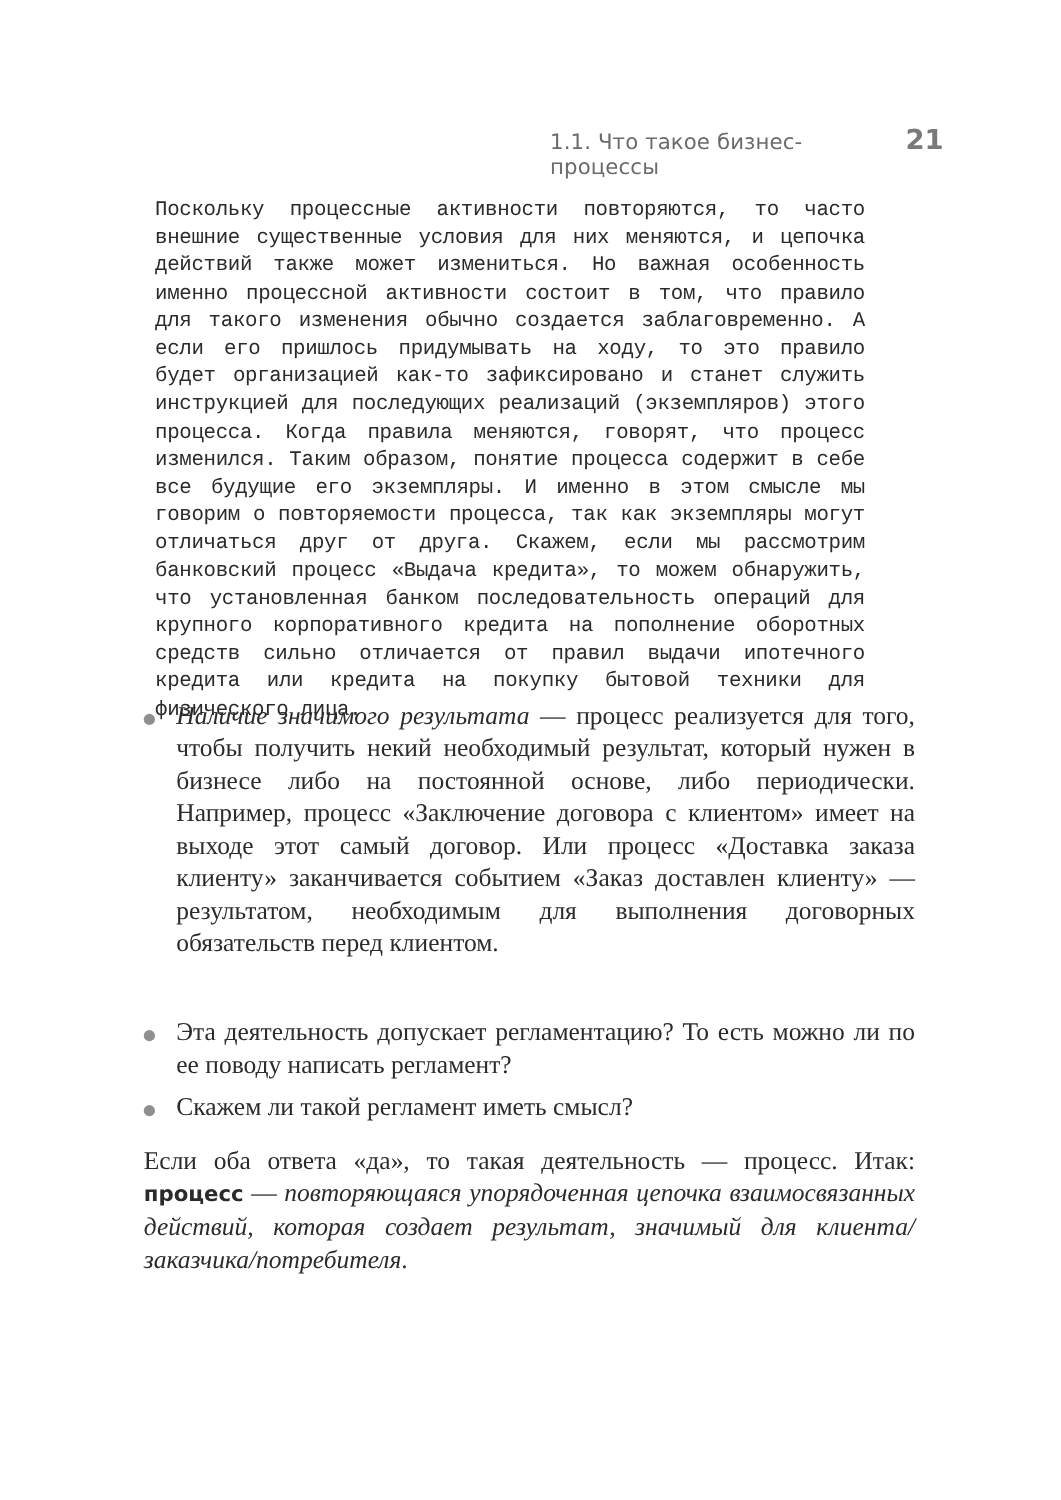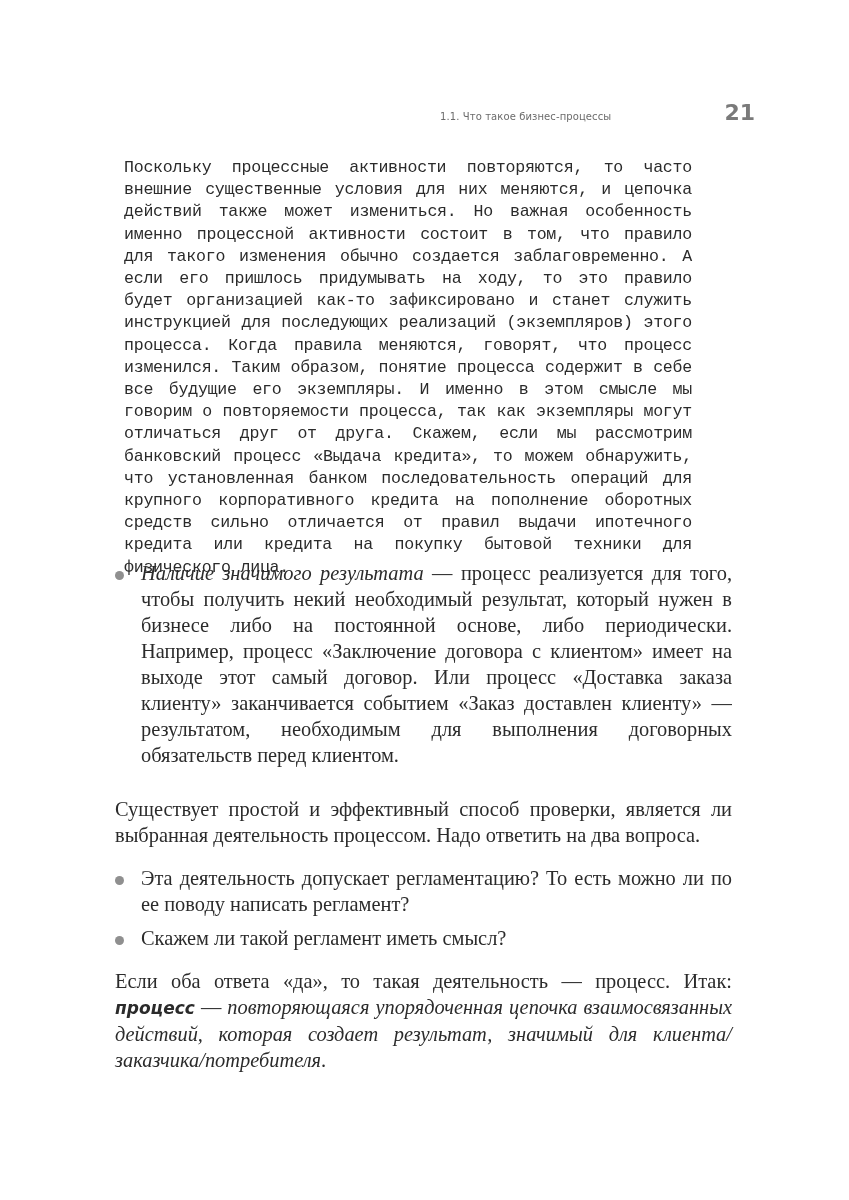--- a/index.html
+++ b/index.html
@@ -9,7 +9,7 @@
     display: flex; justify-content: space-between; align-items: baseline;
     font-family: "DejaVu Sans", sans-serif; color: #6b6b6b;
   }
-  .running-title { font-size: 10px; letter-spacing: 0.1px; }
+  .running-title { font-size: 17px; letter-spacing: 0.1px; }
   .page-number { font-size: 22px; font-weight: bold; color: #7a7a7a; }
 
   .sans-block {

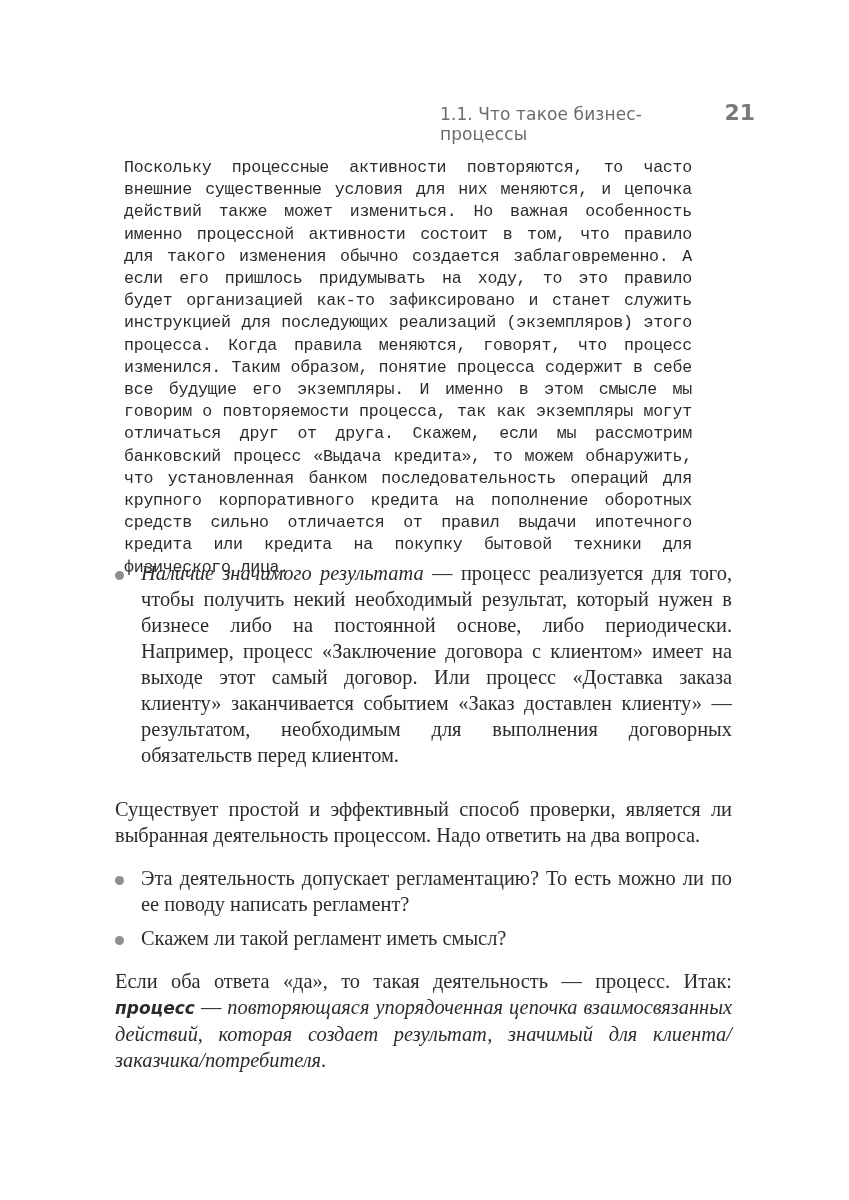--- a/index.html
+++ b/index.html
@@ -56,7 +56,6 @@
 
   <div class="gap-lg"></div>
 
-  <p class="para">Существует простой и эффективный способ проверки, является ли выбранная деятельность процессом. Надо ответить на два вопроса.</p>
 
   <div class="gap-md"></div>
 

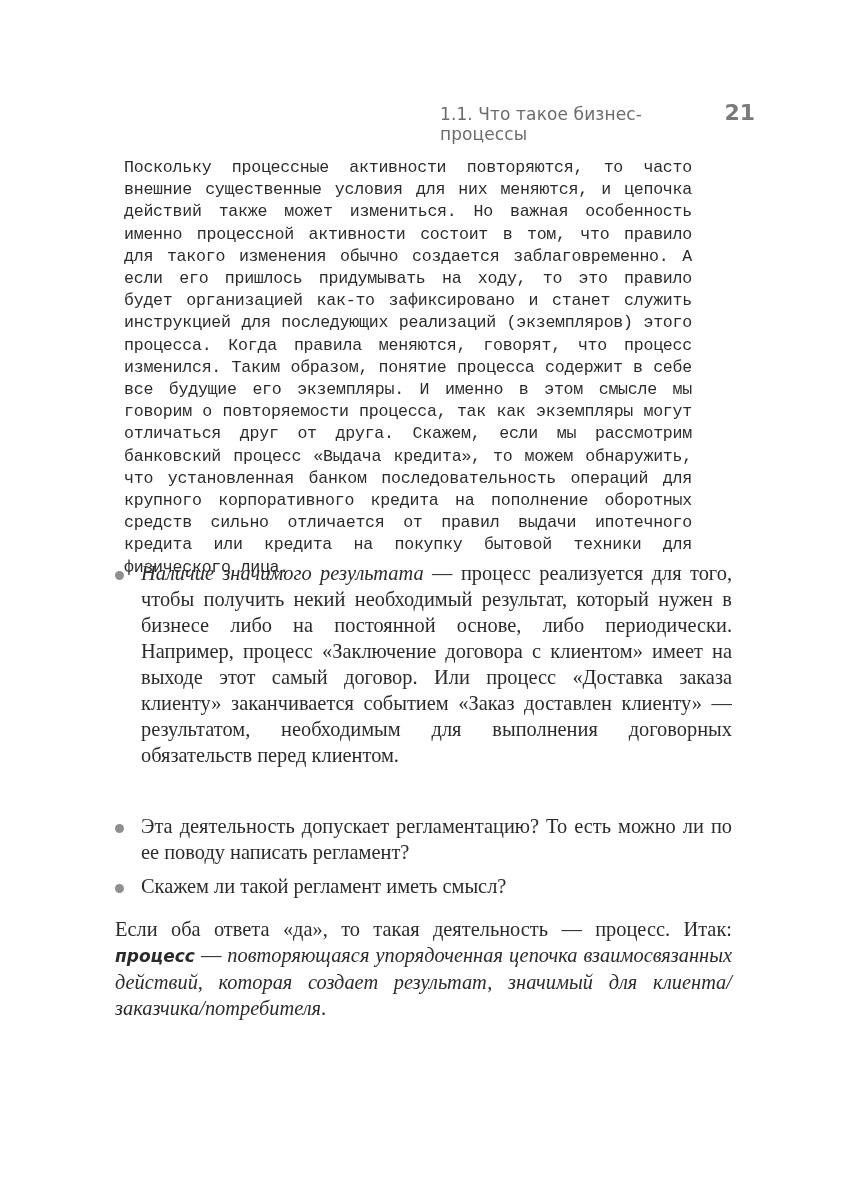--- a/index.html
+++ b/index.html
@@ -31,7 +31,7 @@
   }
   .para { margin: 0; text-align: justify; }
   .em { font-style: italic; }
-  .strong-sans { font-family: "DejaVu Sans", sans-serif; font-weight: bold; font-size: 17px; font-style: italic; }
+  .strong-sans { font-family: "DejaVu Sans", sans-serif; font-weight: bold; font-size: 17px; }
   .gap-lg { height: 28px; }
   .gap-md { height: 17px; }
   .gap-sm { height: 8px; }

